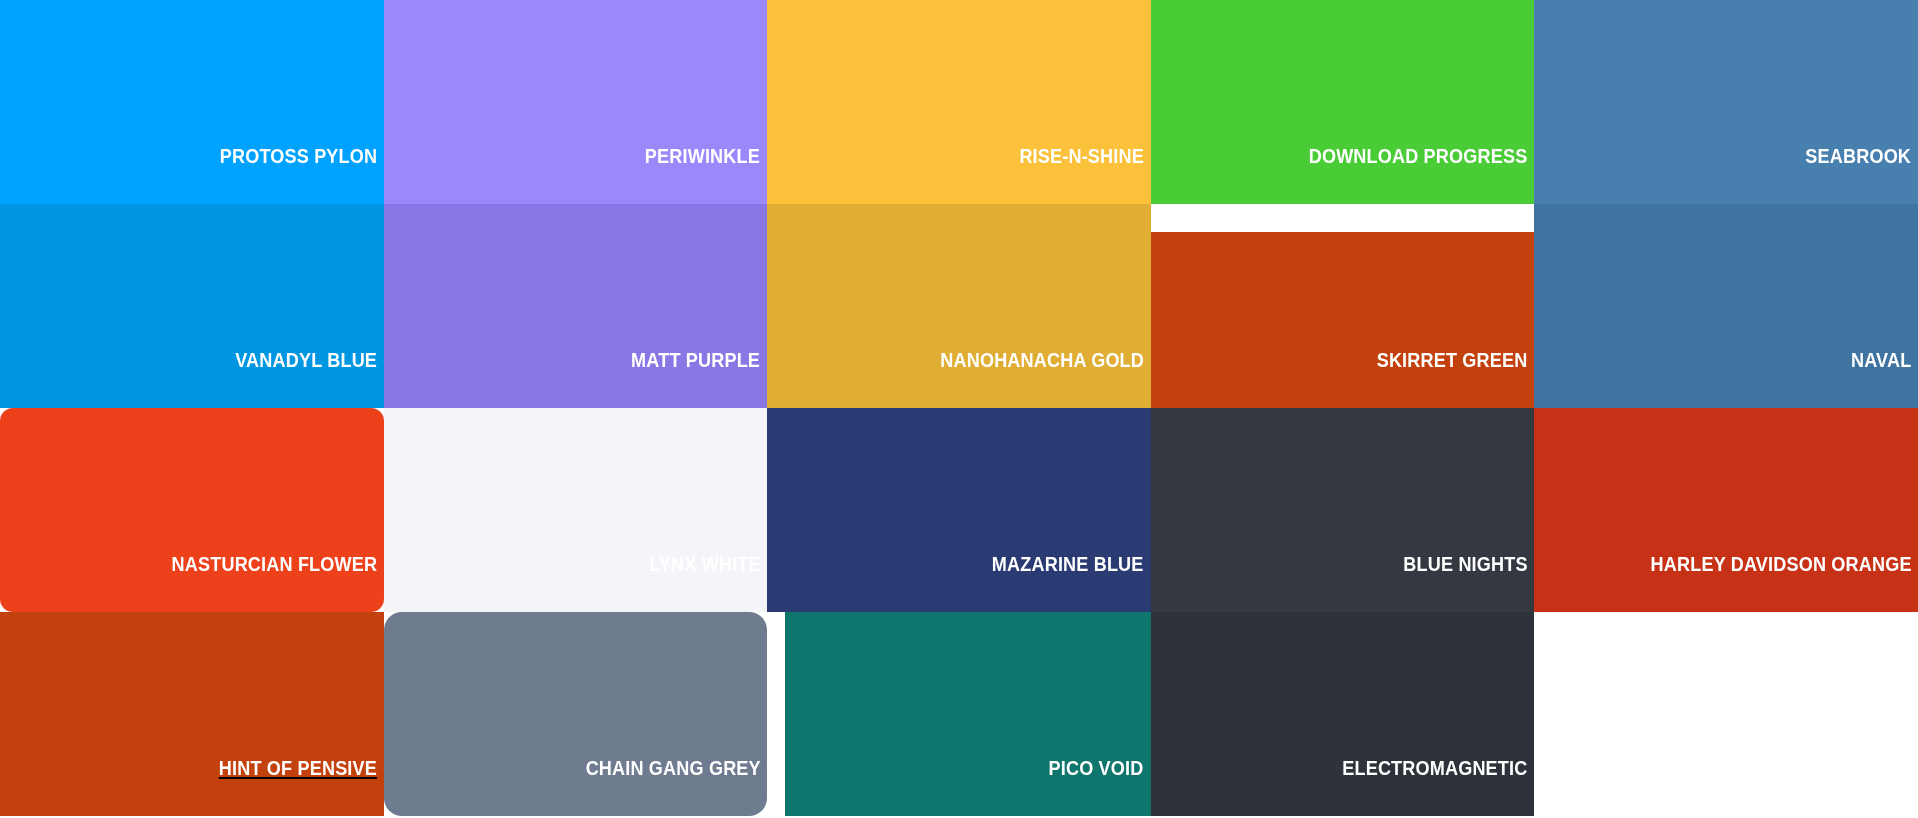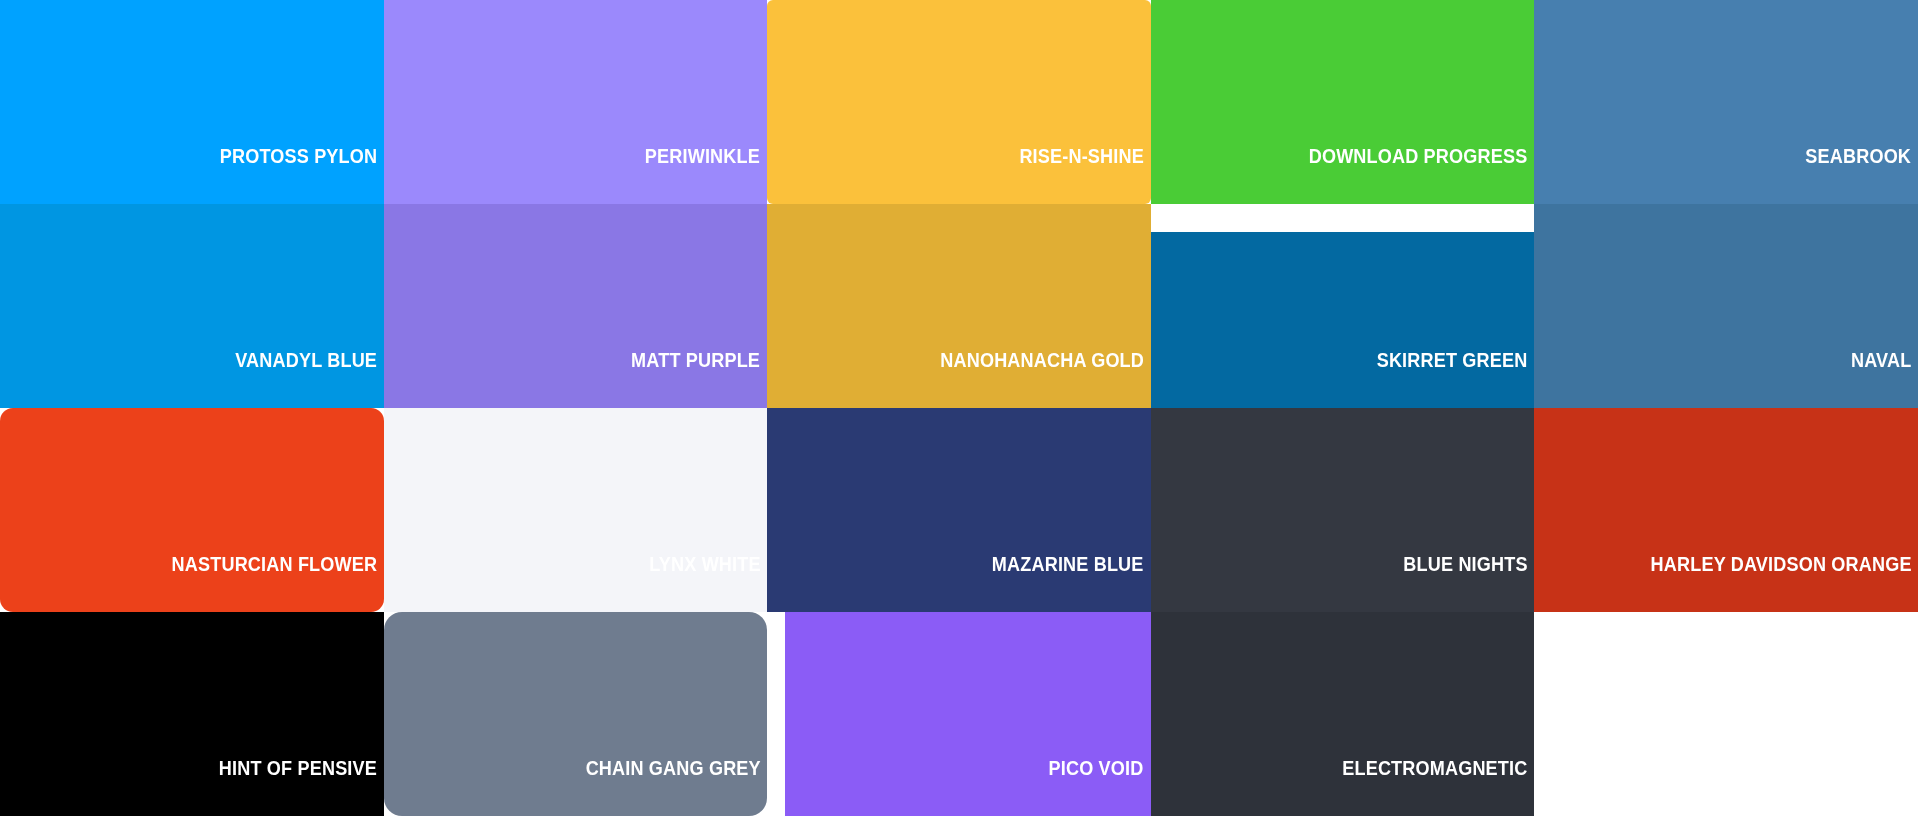--- a/index.html
+++ b/index.html
@@ -54,7 +54,7 @@
     <div class="swatch" style="background-color: rgb(155, 137, 252); justify-content: flex-end;">
       <span class="swatch-label" style="color: rgb(255, 255, 255);">PERIWINKLE</span>
     </div>
-    <div class="swatch" style="background-color: rgb(251, 193, 59); border-radius: 6px;">
+    <div class="swatch" style="background-color: rgb(251, 193, 59);">
       <span class="swatch-label" style="color: rgb(255, 255, 255);">RISE-N-SHINE</span>
     </div>
     <div class="swatch" style="background-color: rgb(74, 204, 54);">

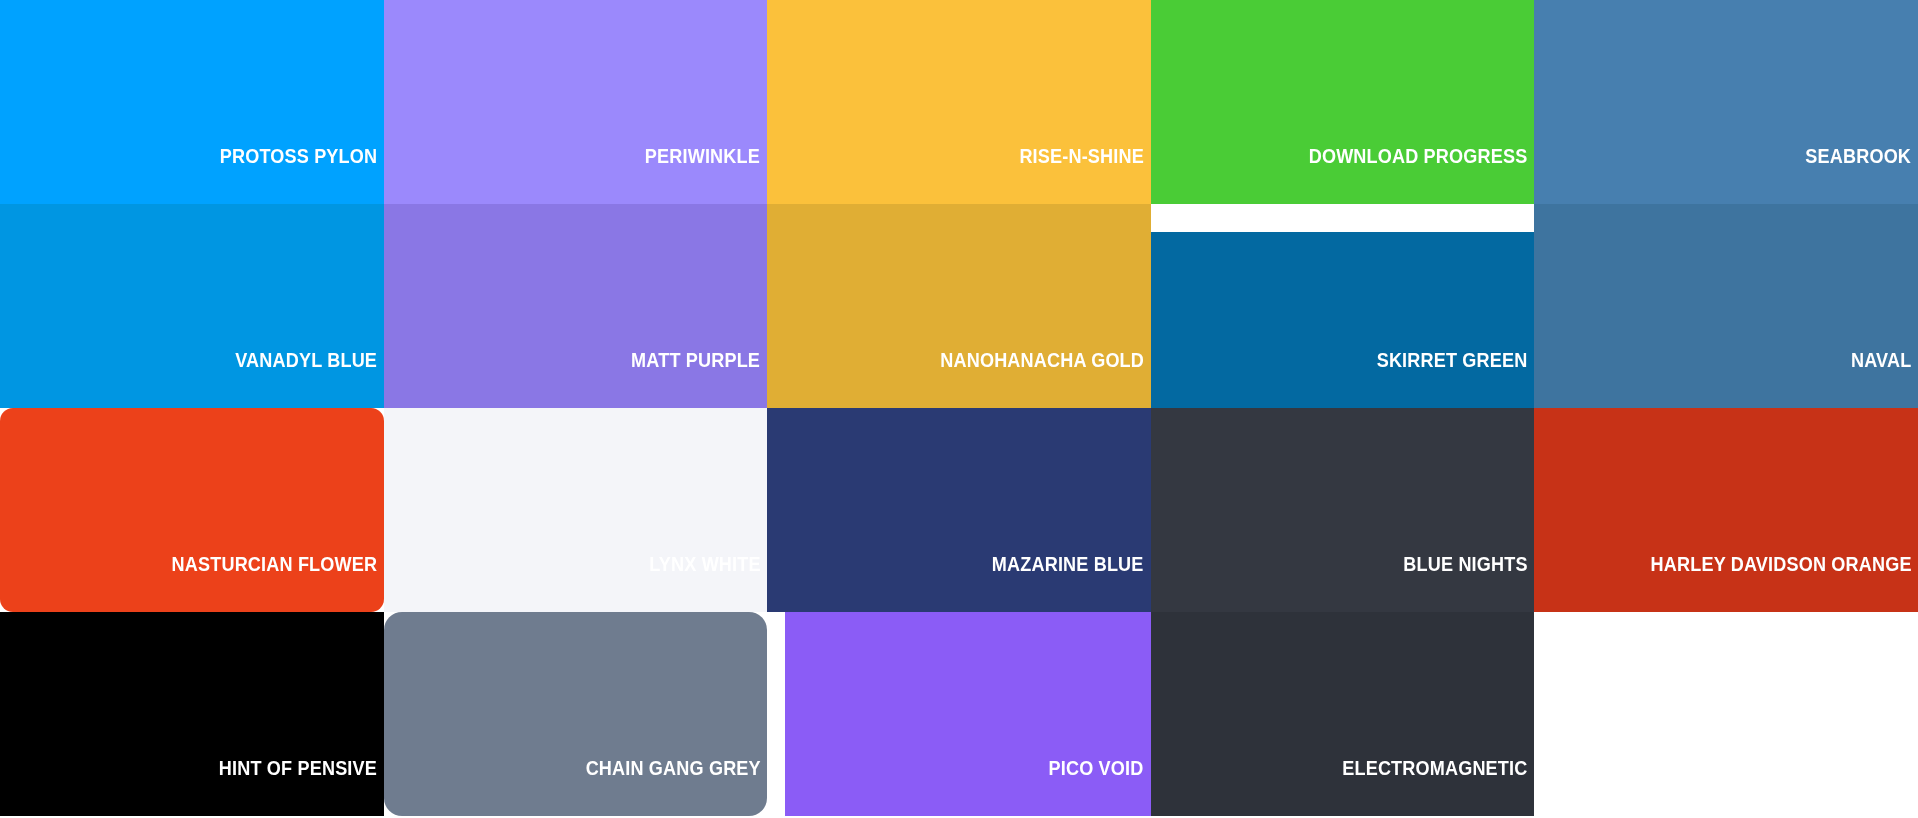--- a/index.html
+++ b/index.html
@@ -72,7 +72,7 @@
     <div class="swatch" style="background-color: rgb(224, 174, 52); padding-left: 47px;">
       <span class="swatch-label" style="color: rgb(255, 255, 255);">NANOHANACHA GOLD</span>
     </div>
-    <div class="swatch" style="background-color: #0369a1; margin-top: 28px;">
+    <div class="swatch" style="background-color: #c2410c; margin-top: 28px;">
       <span class="swatch-label" style="color: rgb(255, 255, 255);">SKIRRET GREEN</span>
     </div>
     <div class="swatch" style="background-color: rgb(62, 116, 159);">

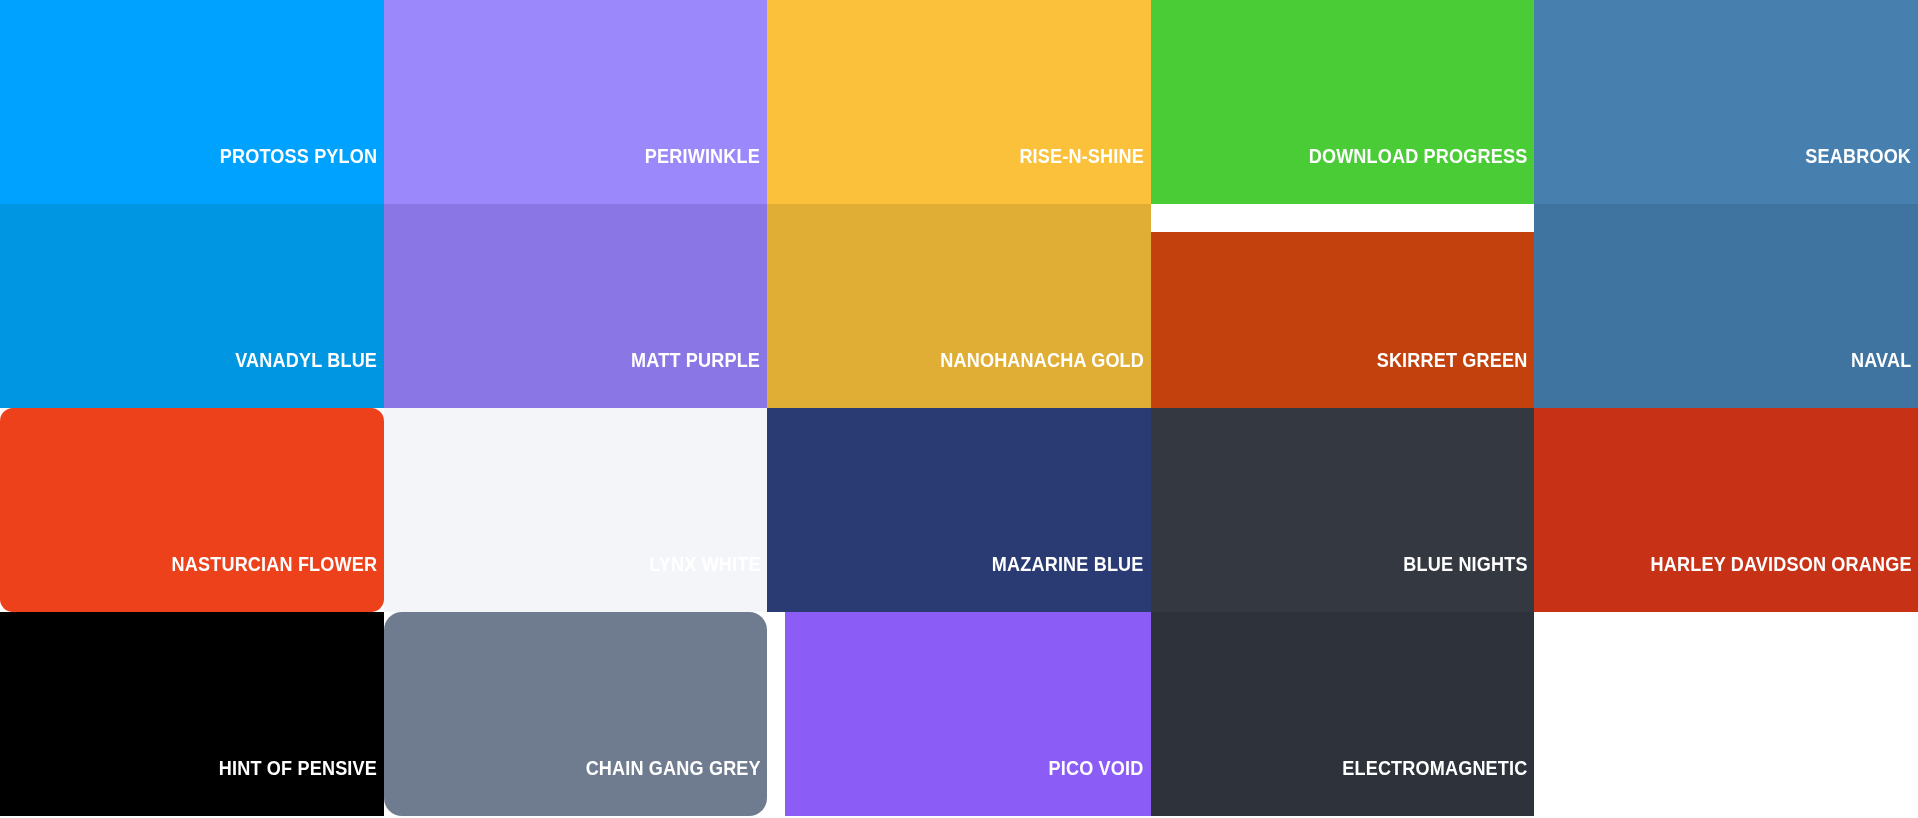--- a/index.html
+++ b/index.html
@@ -93,7 +93,7 @@
     <div class="swatch" style="background-color: rgb(199, 50, 23);">
       <span class="swatch-label" style="color: rgb(255, 255, 255);">HARLEY DAVIDSON ORANGE</span>
     </div>
-    <div class="swatch" style="background-color: #000000;">
+    <div class="swatch" style="background-color: #c2410c; text-decoration: underline;">
       <span class="swatch-label" style="color: rgb(255, 255, 255);">HINT OF PENSIVE</span>
     </div>
     <div class="swatch" style="background-color: rgb(111, 124, 143); border-radius: 18px;">

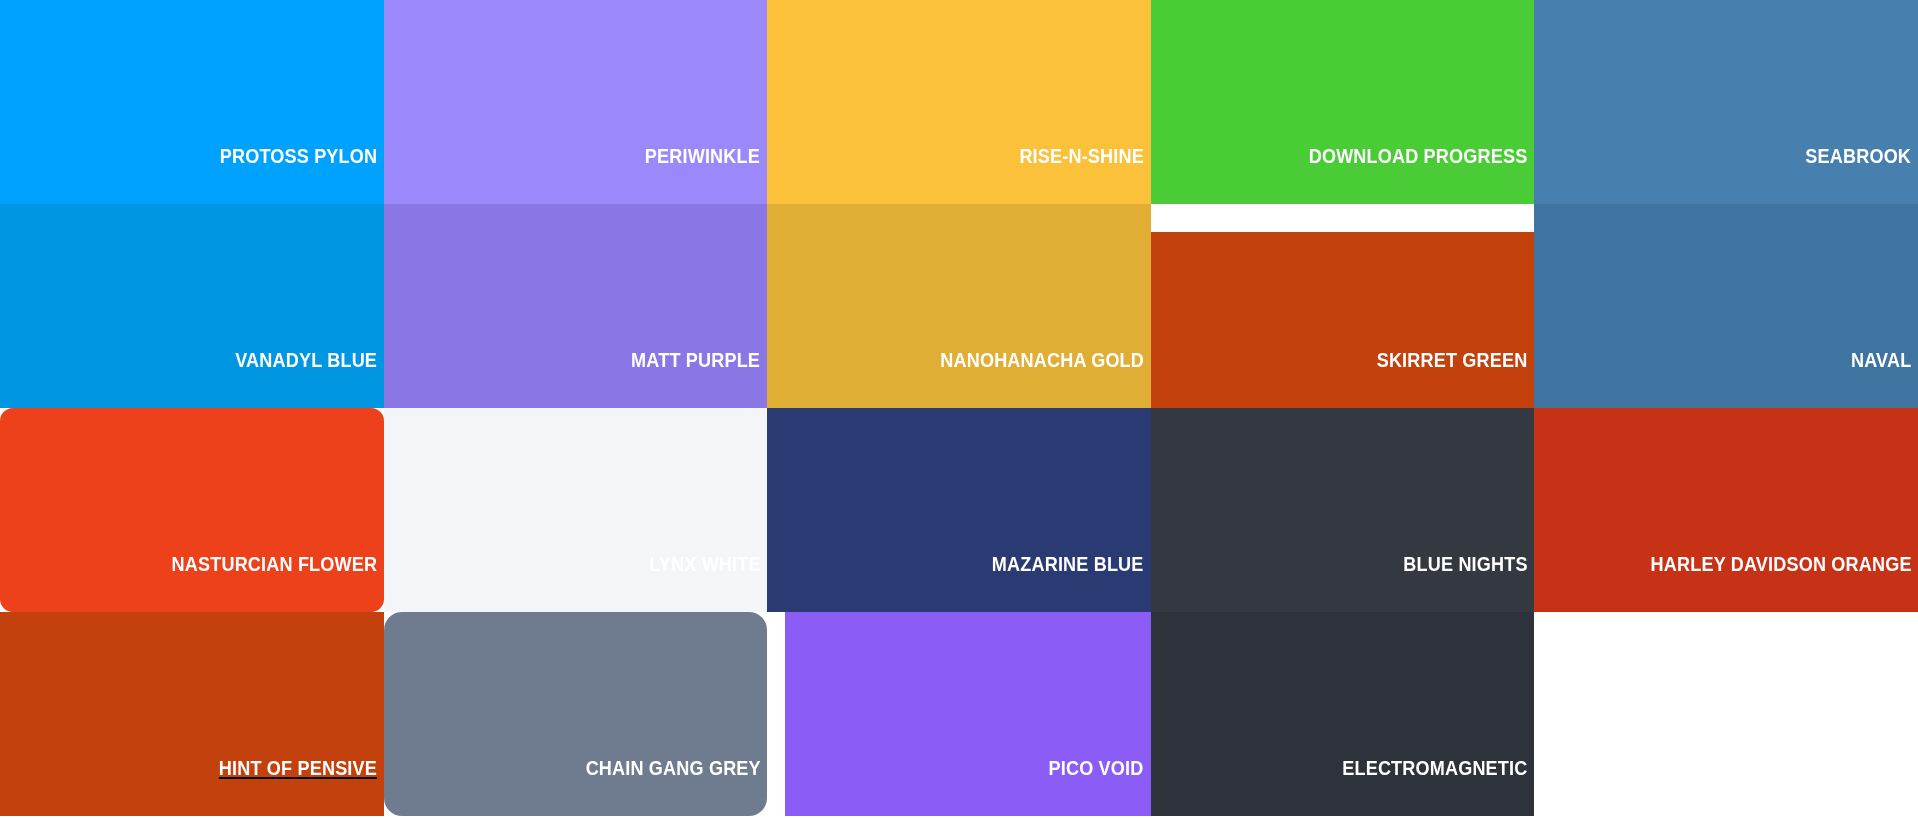--- a/index.html
+++ b/index.html
@@ -99,7 +99,7 @@
     <div class="swatch" style="background-color: rgb(111, 124, 143); border-radius: 18px;">
       <span class="swatch-label" style="color: rgb(255, 255, 255);">CHAIN GANG GREY</span>
     </div>
-    <div class="swatch" style="background-color: #8b5cf6; margin-left: 18px;">
+    <div class="swatch" style="background-color: #0f766e; margin-left: 18px;">
       <span class="swatch-label" style="color: rgb(255, 255, 255);">PICO VOID</span>
     </div>
     <div class="swatch" style="background-color: rgb(46, 50, 58);">

